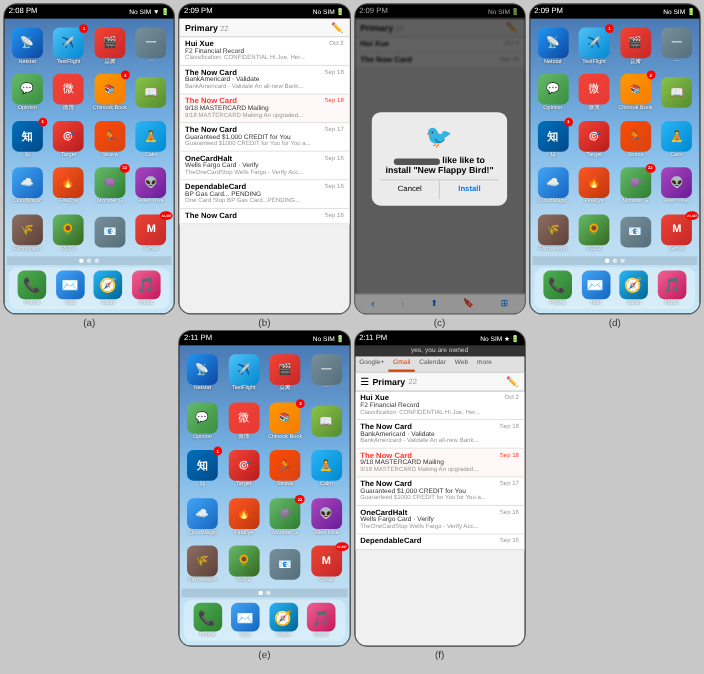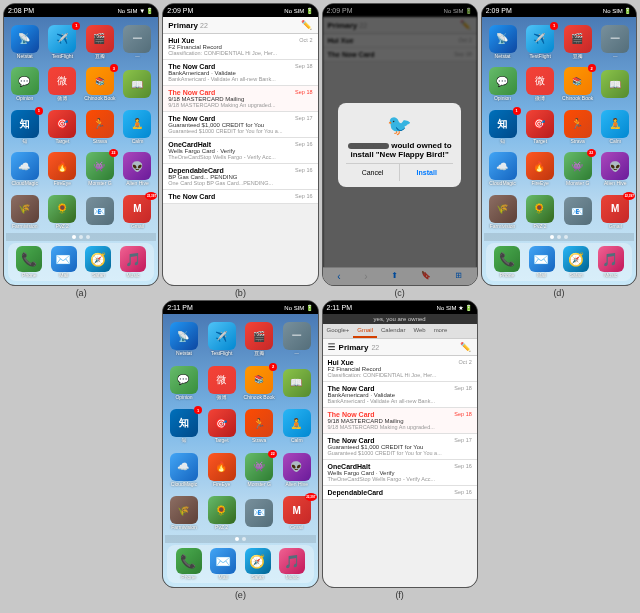--- a/index.html
+++ b/index.html
@@ -479,7 +479,7 @@
             <div style="font-size:20px;margin-bottom:4px;">🐦</div>
             <div class="alert-title">
               <span style="background:#555;color:#555;border-radius:3px;padding:0 8px;font-size:6px;">■■■■■■■</span>
-              <span> would owned to</span><br>
+              <span> like like to</span><br>
               <span>install "New Flappy Bird!"</span>
             </div>
             <div class="alert-buttons">

